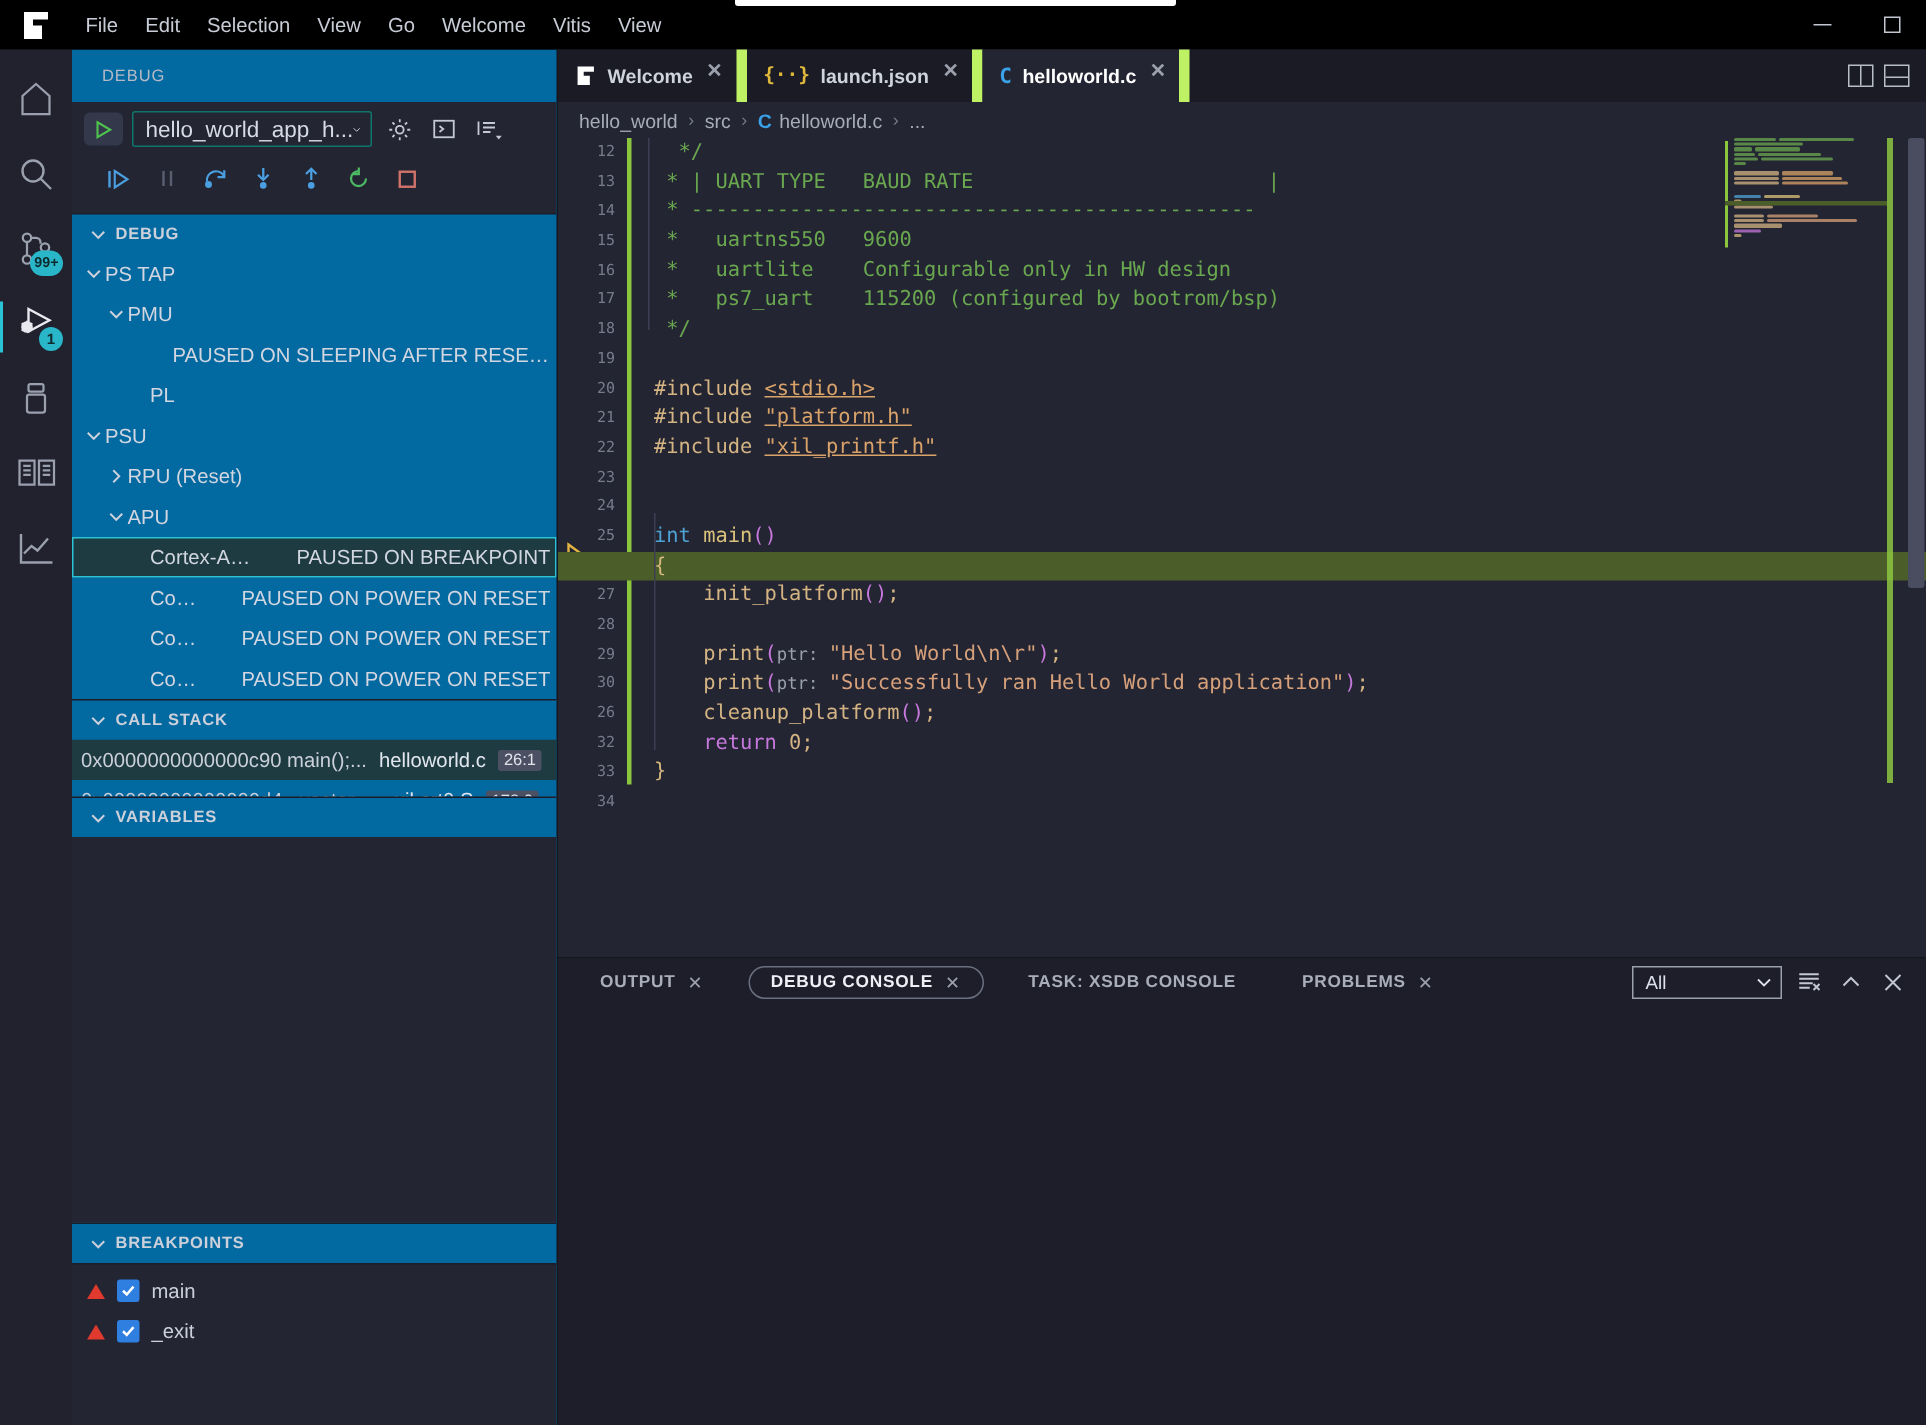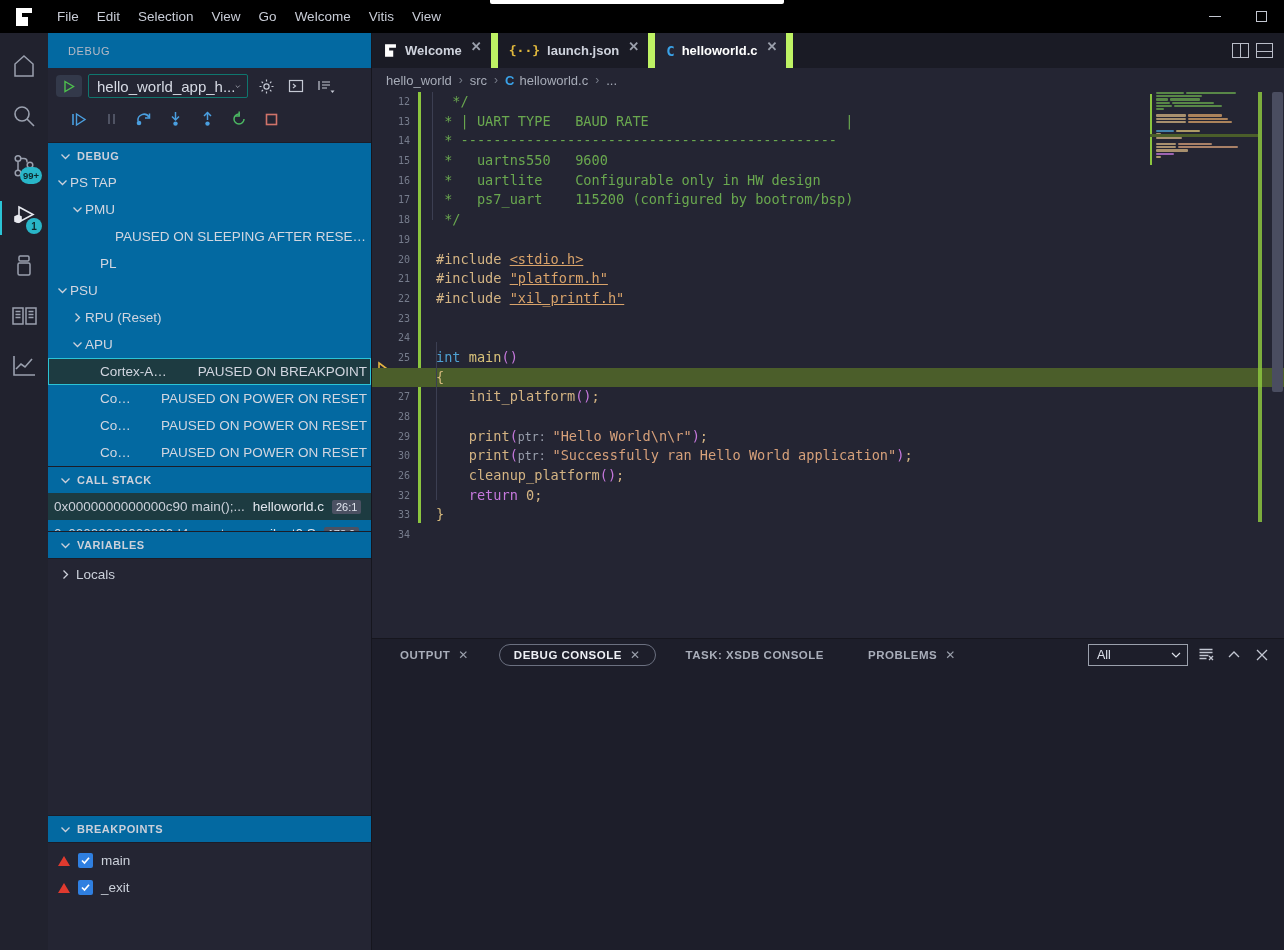--- a/index.html
+++ b/index.html
@@ -489,16 +489,6 @@
         </span>
         <span>VARIABLES</span>
       </div>
-      <div class="panel-body" style="height:95px;border-top:1px solid #1c1d28" id="varlist">
-          <div class="locals-row">
-            <span class="chev">
-              <svg width="11" height="11" viewBox="0 0 11 11">
-                <path d="M3.5 1.5 L7.5 5.5 L3.5 9.5" fill="none" stroke="#ccd0da" stroke-width="1.3"></path>
-              </svg>
-            </span>
-            <span>Locals</span>
-          </div>
-        </div>
 
       <div class="panel-body" style="flex:1 1 auto"></div>
 

